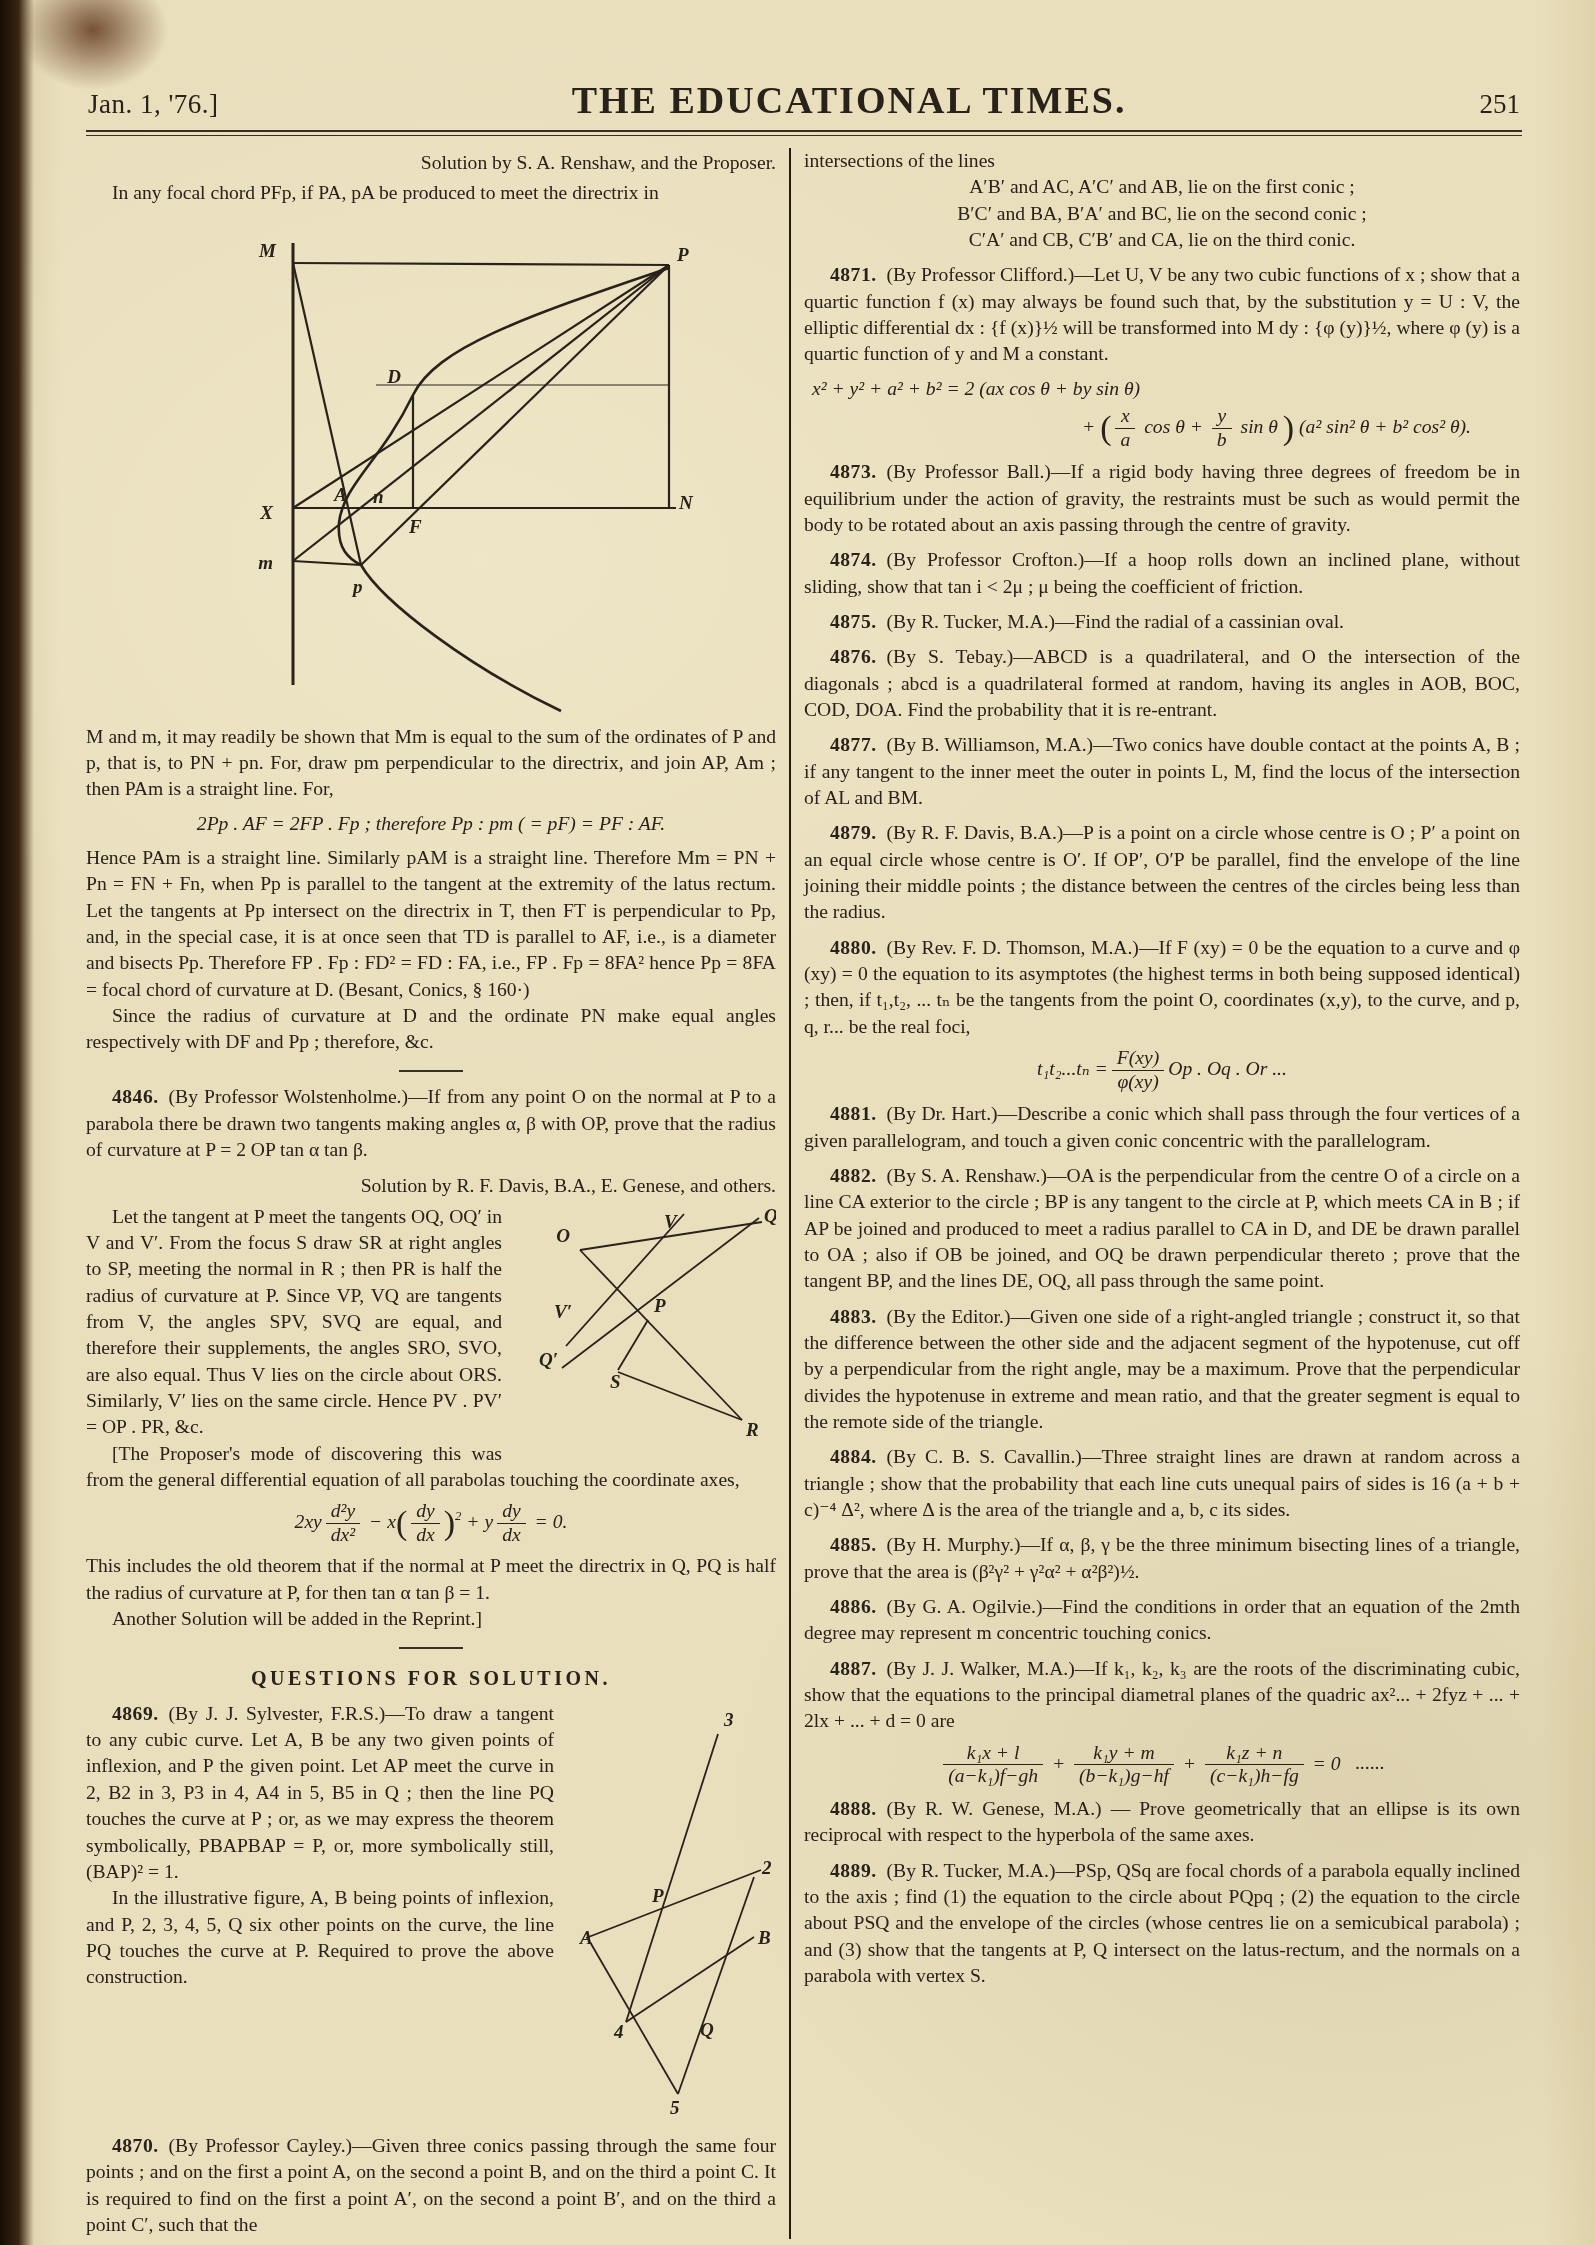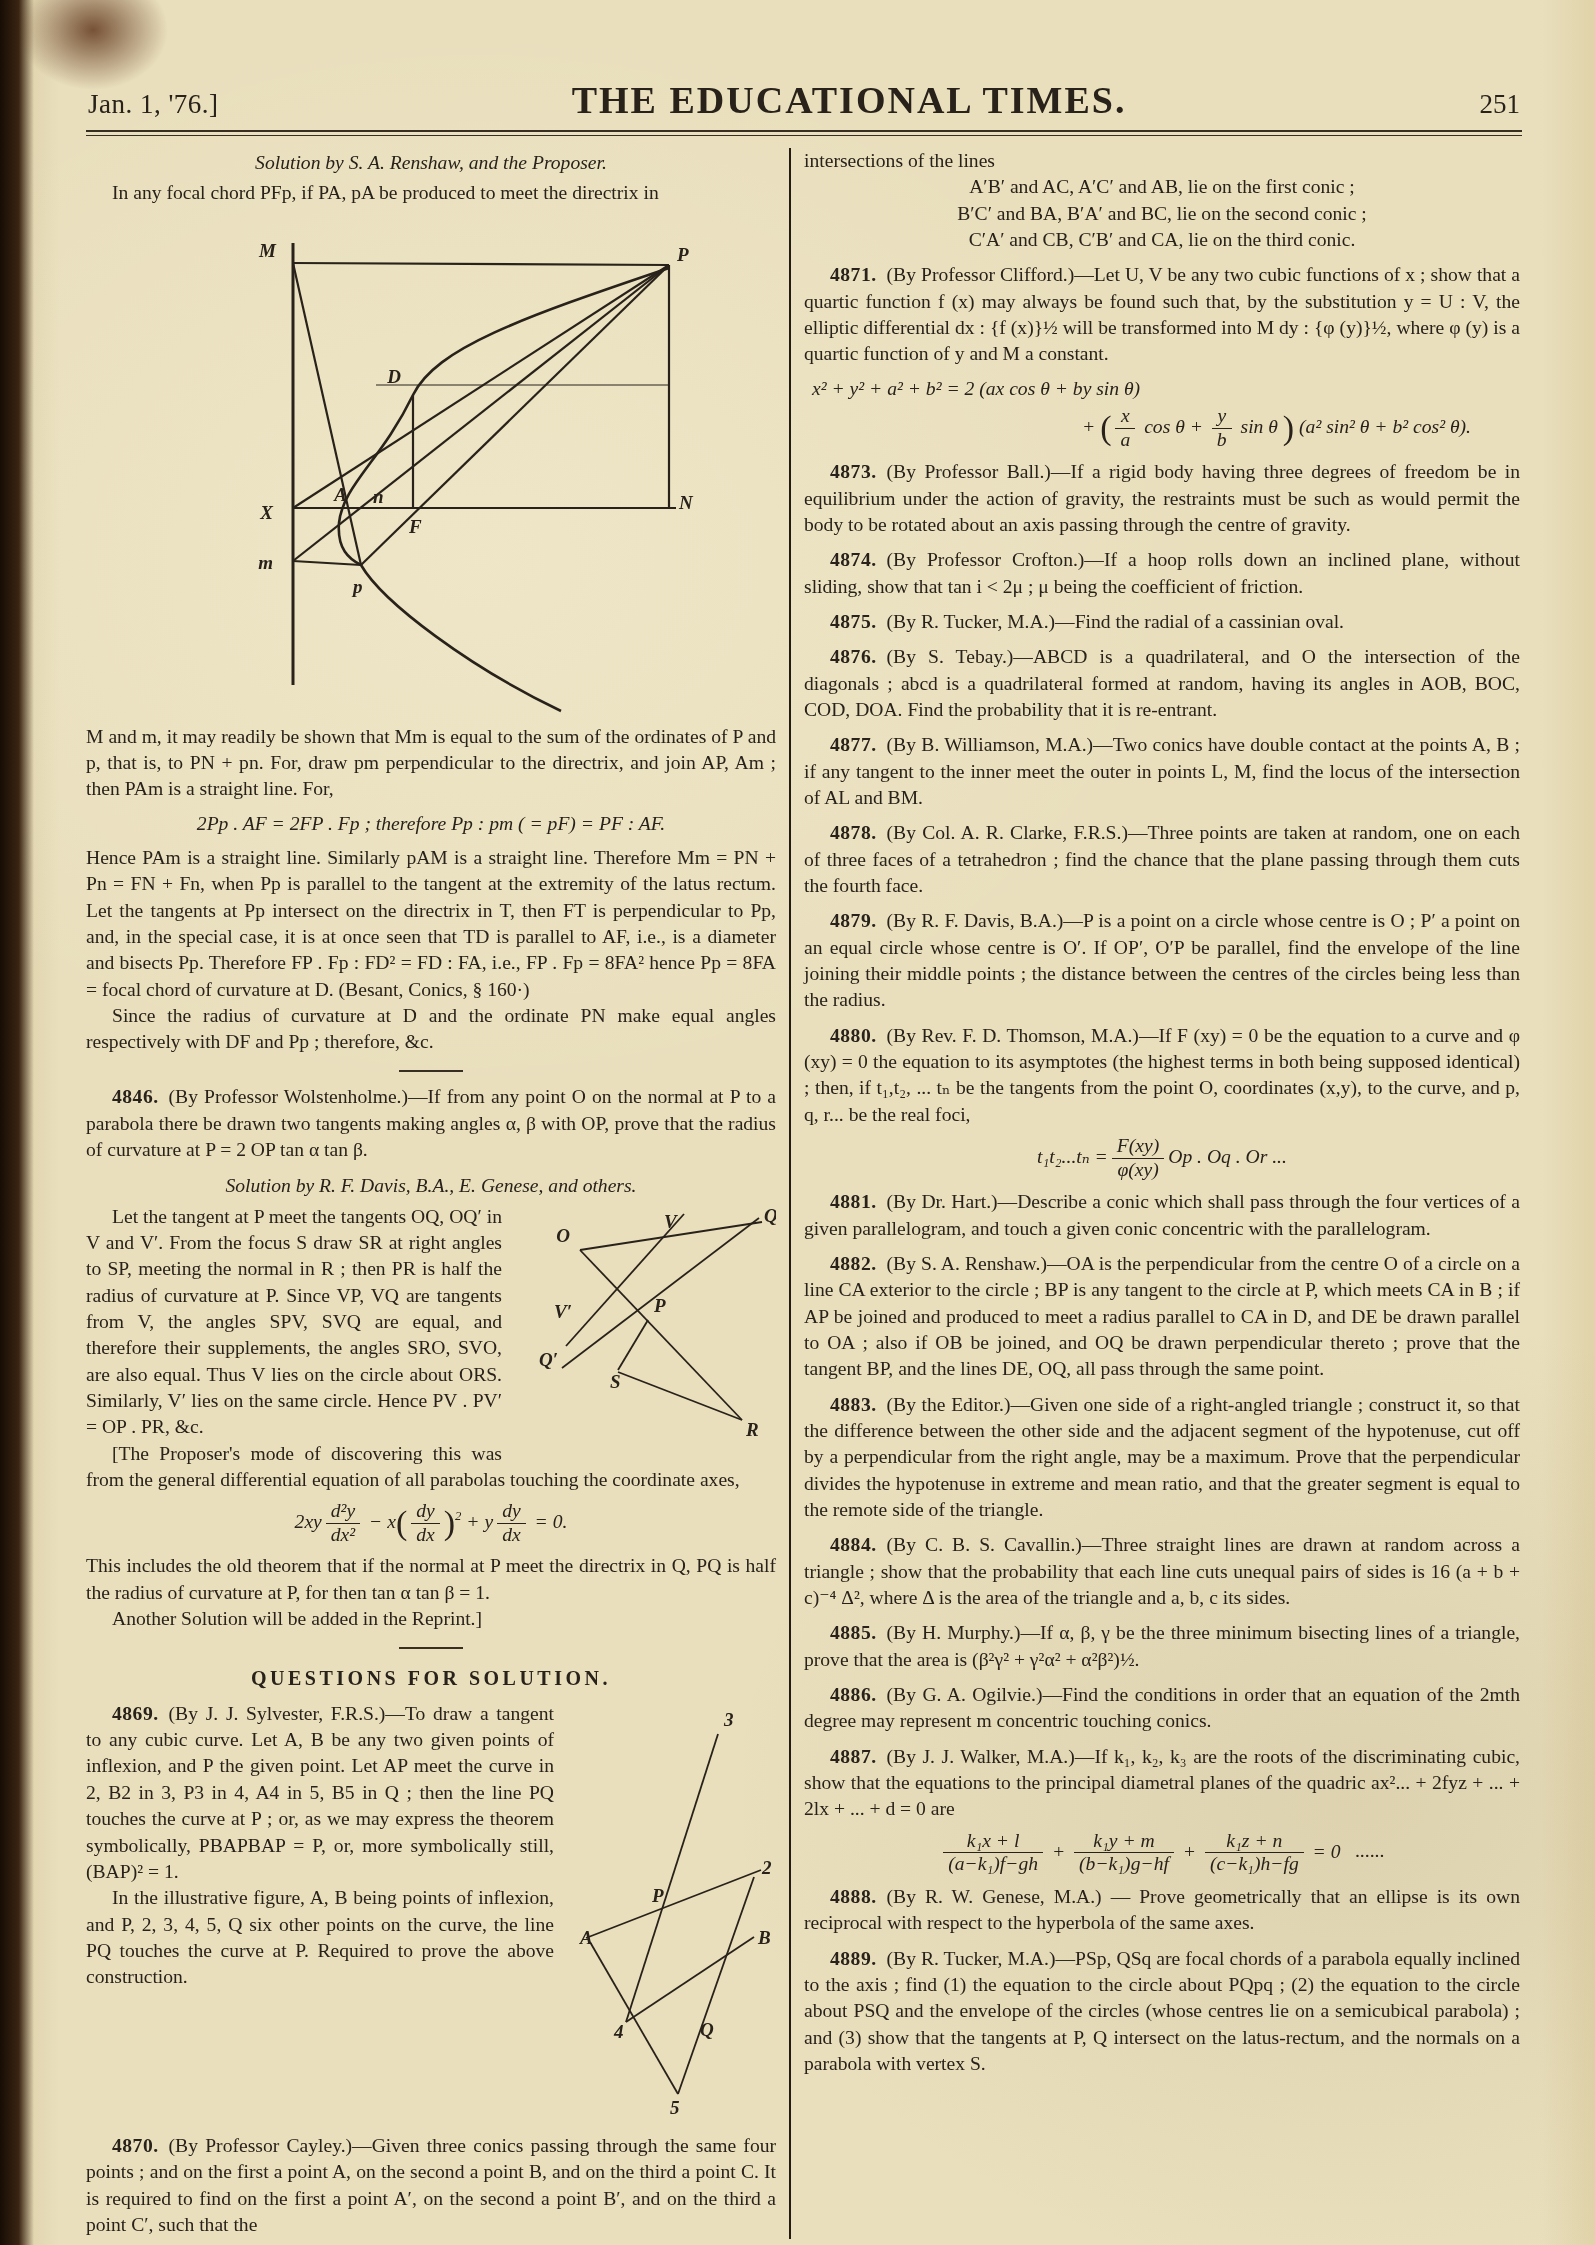--- a/index.html
+++ b/index.html
@@ -32,7 +32,7 @@
   p{margin:0;}
   .indent{text-indent:26px;}
   .center{text-align:center;text-indent:0;}
-  .sol-head{font-style:italic;text-align:center;margin:2px 0 4px 0;}
+  .sol-head{text-align:right;margin:2px 0 4px 0;}
   .sep-rule{width:64px;height:2.4px;background:var(--rule);margin:14px auto 12px auto;}
   .prob{text-indent:26px;margin-top:9px;}
   .pnum{font-weight:bold;letter-spacing:.5px;margin-right:10px;}

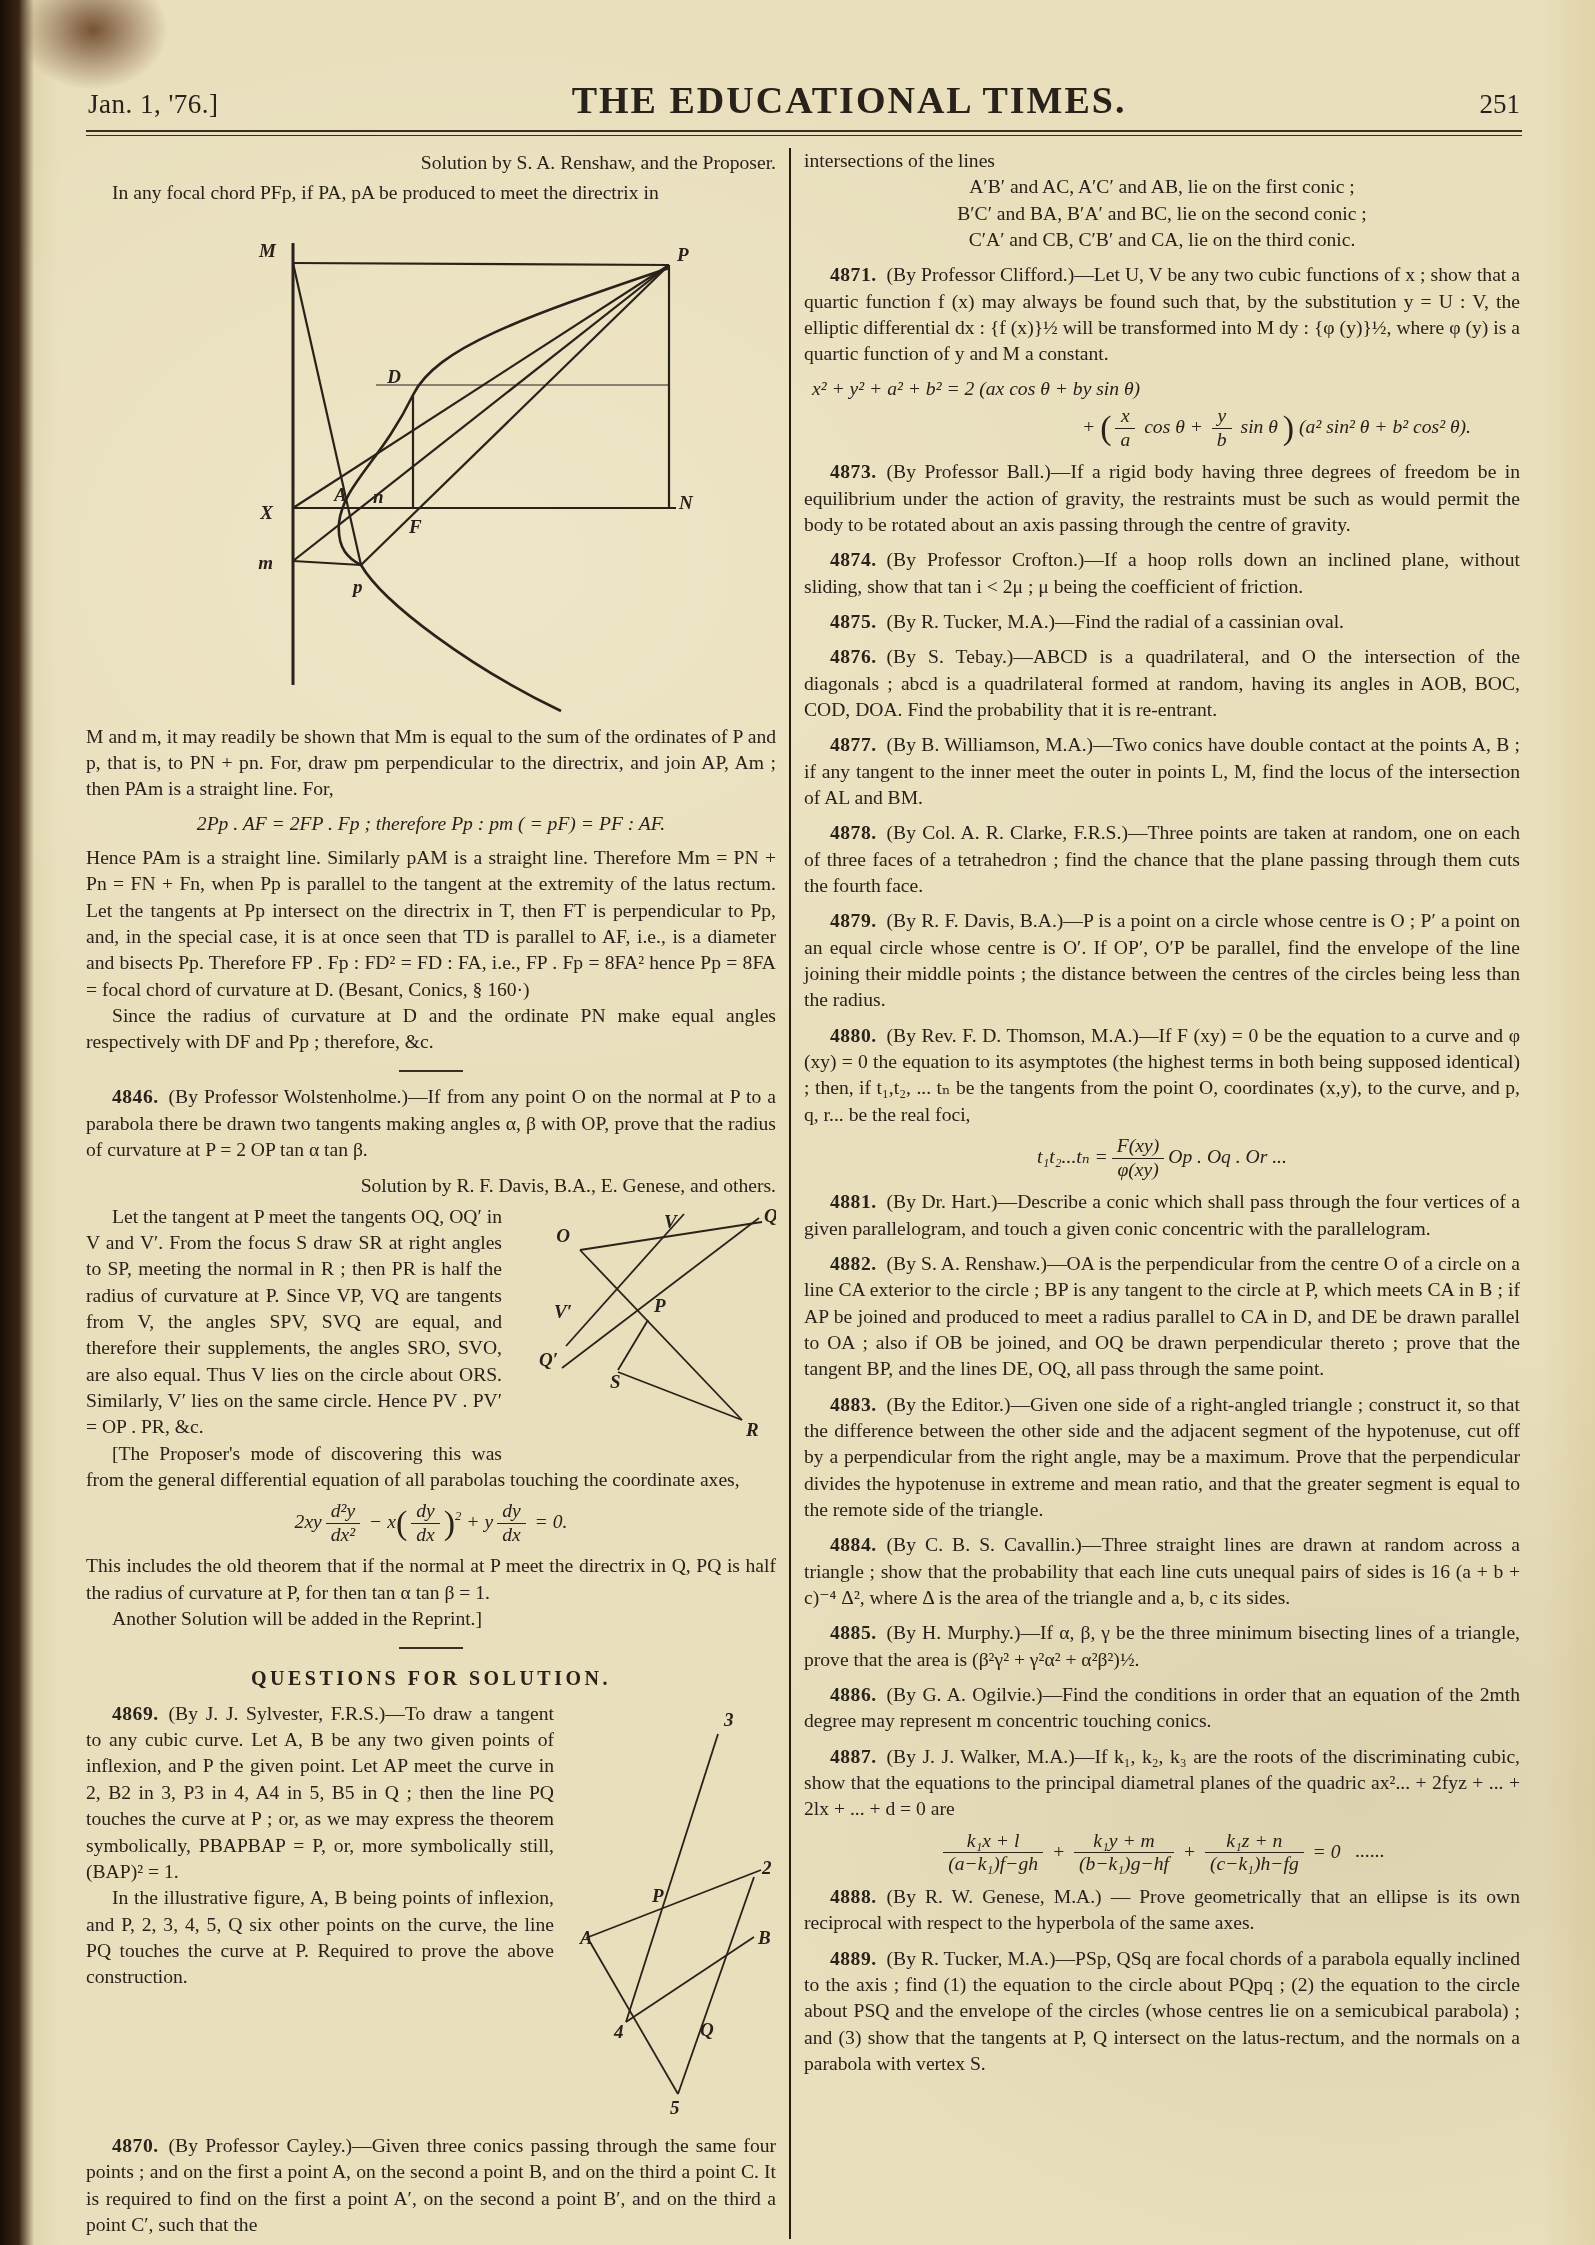--- a/index.html
+++ b/index.html
@@ -207,7 +207,6 @@
         <p class="prob"><span class="pnum">4875.</span><span>(By R. Tucker, M.A.)—Find the radial of a cassinian oval.</span></p>
         <p class="prob"><span class="pnum">4876.</span><span>(By S. Tebay.)—ABCD is a quadrilateral, and O the intersection of the diagonals ; abcd is a quadrilateral formed at random, having its angles in AOB, BOC, COD, DOA.  Find the probability that it is re-entrant.</span></p>
         <p class="prob"><span class="pnum">4877.</span><span>(By B. Williamson, M.A.)—Two conics have double contact at the points A, B ; if any tangent to the inner meet the outer in points L, M, find the locus of the intersection of AL and BM.</span></p>
-        <p class="prob"><span class="pnum">4878.</span><span>(By Col. A. R. Clarke, F.R.S.)—Three points are taken at random, one on each of three faces of a tetrahedron ; find the chance that the plane passing through them cuts the fourth face.</span></p>
         <p class="prob"><span class="pnum">4879.</span><span>(By R. F. Davis, B.A.)—P is a point on a circle whose centre is O ; P′ a point on an equal circle whose centre is O′.  If OP′, O′P be parallel, find the envelope of the line joining their middle points ; the distance between the centres of the circles being less than the radius.</span></p>
 
         <p class="prob"><span class="pnum">4880.</span><span>(By Rev. F. D. Thomson, M.A.)—If F (xy) = 0 be the equation to a curve and φ (xy) = 0 the equation to its asymptotes (the highest terms in both being supposed identical) ; then, if t₁,t₂, ... tₙ be the tangents from the point O, coordinates (x,y), to the curve, and p, q, r... be the real foci,</span></p>

